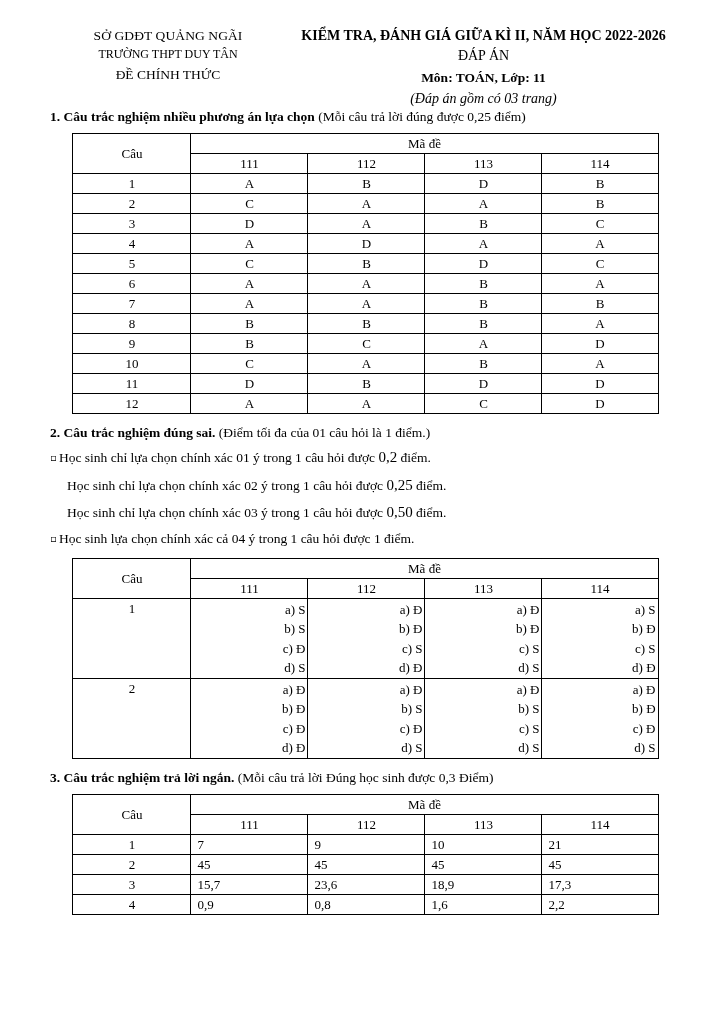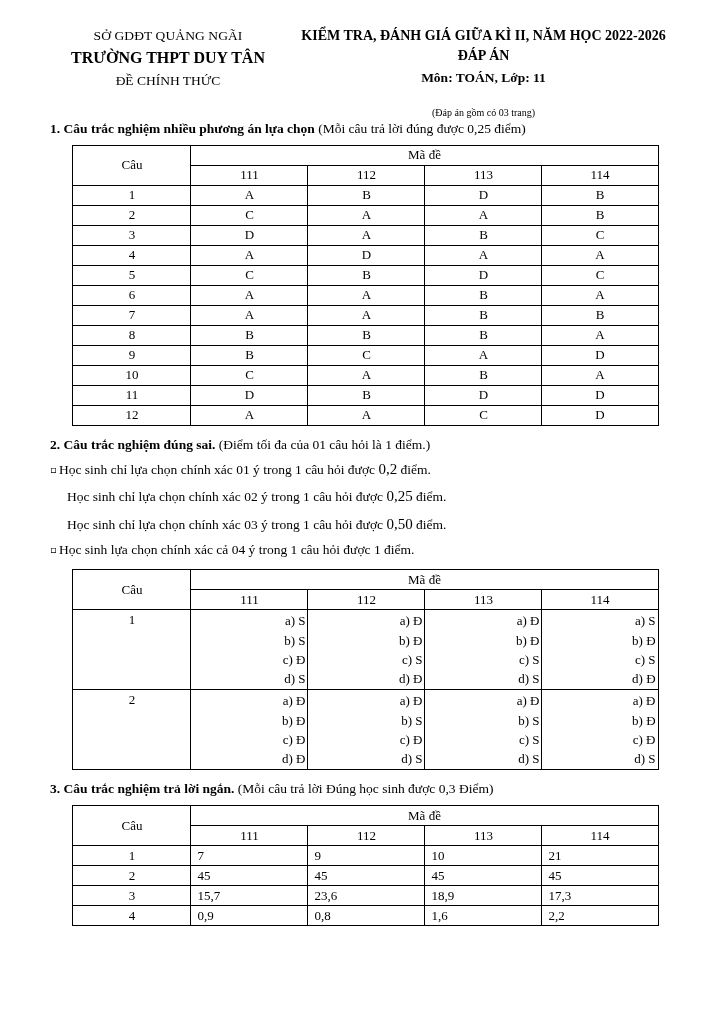--- a/index.html
+++ b/index.html
@@ -38,7 +38,7 @@
     line-height: 1.45;
   }
   .hdr-left .l1 { font-size: 13.5px; letter-spacing: .1px; }
-  .hdr-left .l2 { font-size: 16px; font-weight: bold; }
+  .hdr-left .l2 { font-size: 12px; font-weight: normal; }
   .hdr-left .l3 { font-size: 13.5px; margin-top: 2px; text-align: center; }
   .hdr-right .r1 { font-size: 14px; font-weight: bold; }
   .hdr-right .r2 { font-size: 14px; font-weight: bold; }

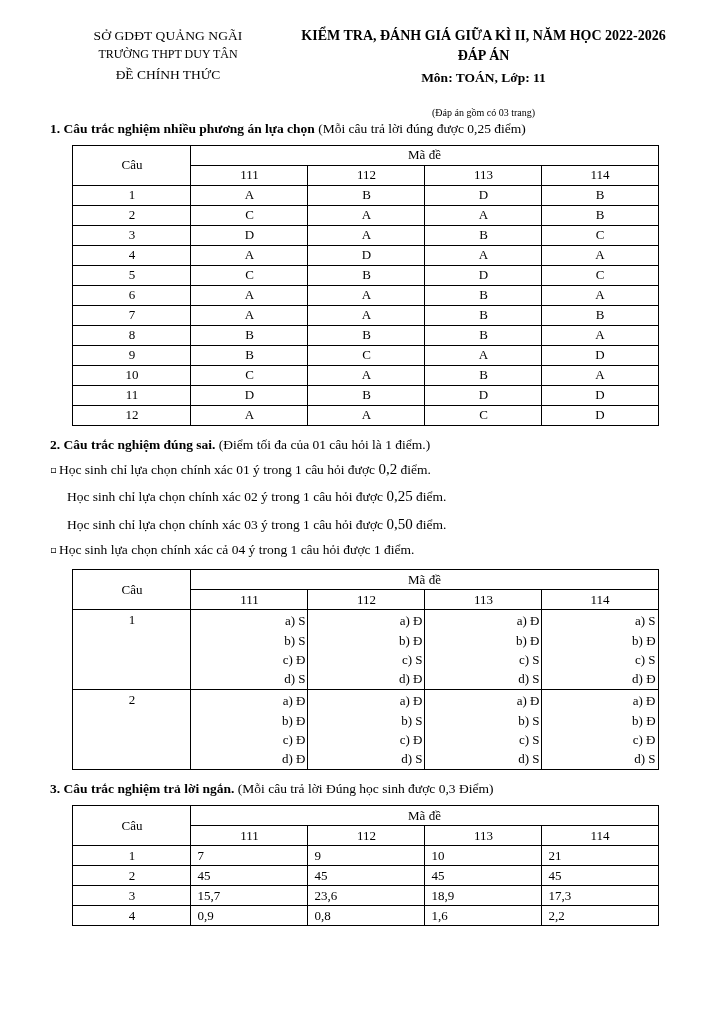--- a/index.html
+++ b/index.html
@@ -41,7 +41,7 @@
   .hdr-left .l2 { font-size: 12px; font-weight: normal; }
   .hdr-left .l3 { font-size: 13.5px; margin-top: 2px; text-align: center; }
   .hdr-right .r1 { font-size: 14px; font-weight: bold; }
-  .hdr-right .r2 { font-size: 14px; font-weight: bold; }
+  .hdr-right .r2 { font-size: 14px; font-weight: normal; }
   .hdr-right .r3 { font-size: 13.5px; font-weight: bold; margin-top: 1px; }
   .hdr-right .r4 { font-size: 10px; margin-top: 19px; }
 

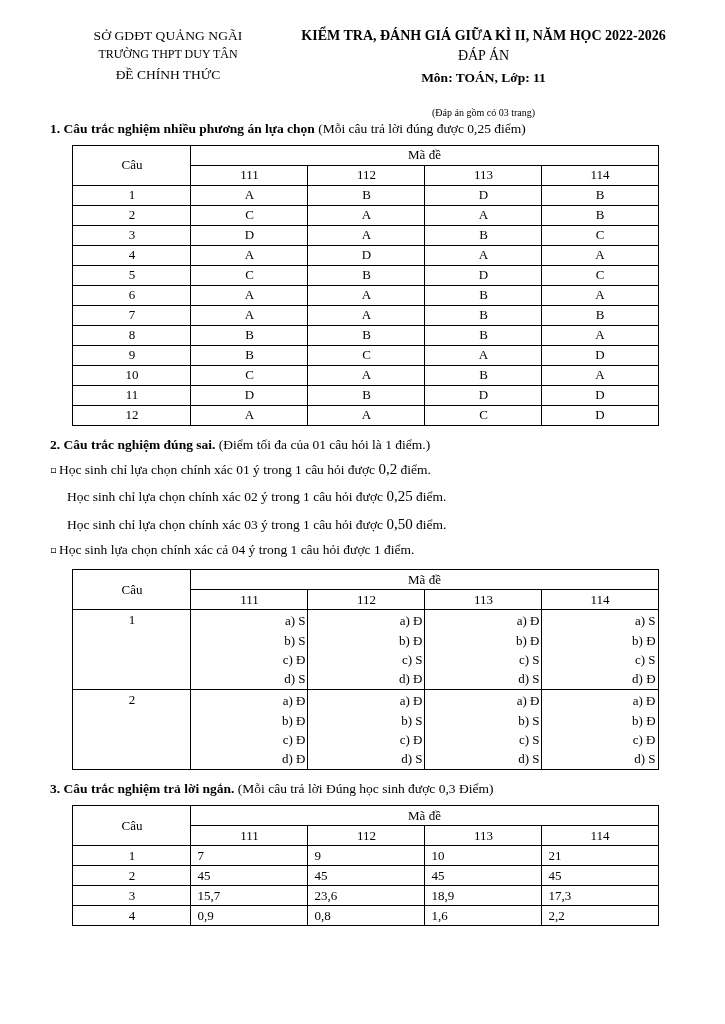--- a/index.html
+++ b/index.html
@@ -43,7 +43,7 @@
   .hdr-right .r1 { font-size: 14px; font-weight: bold; }
   .hdr-right .r2 { font-size: 14px; font-weight: normal; }
   .hdr-right .r3 { font-size: 13.5px; font-weight: bold; margin-top: 1px; }
-  .hdr-right .r4 { font-size: 10px; margin-top: 19px; }
+  .hdr-right .r4 { font-size: 14px; font-style: italic; margin-top: 2px; }
 
   
   .sec-title {

